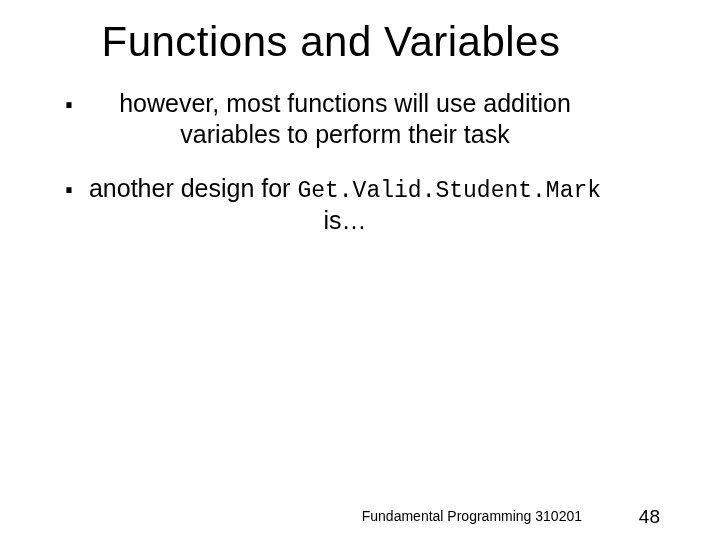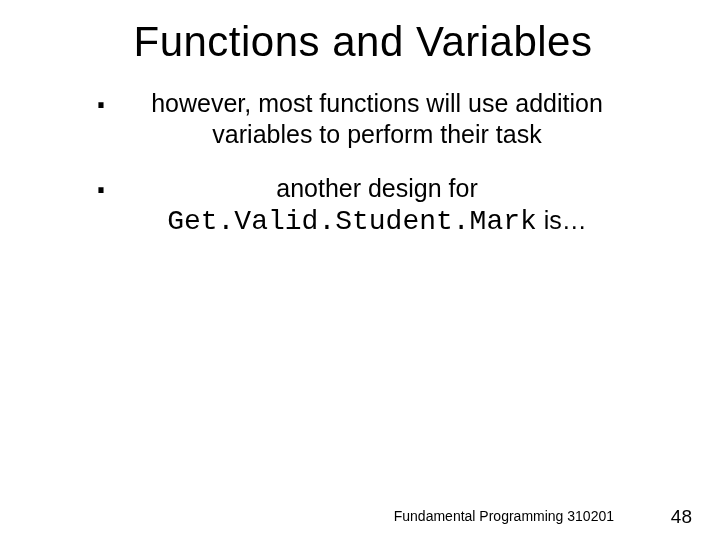--- a/index.html
+++ b/index.html
@@ -18,7 +18,6 @@
     height: 540px;
     position: relative;
     box-sizing: border-box;
-    margin-left: 32px;
   }
   .title {
     text-align: center;

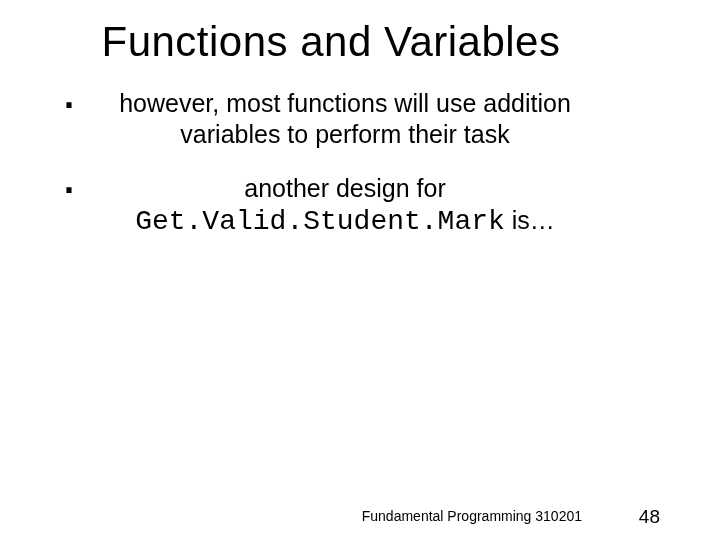--- a/index.html
+++ b/index.html
@@ -50,7 +50,7 @@
   }
   .code {
     font-family: "Courier New", Courier, monospace;
-    font-size: 28px;
+    font-size: 23px;
   }
   .footer {
     position: absolute;

